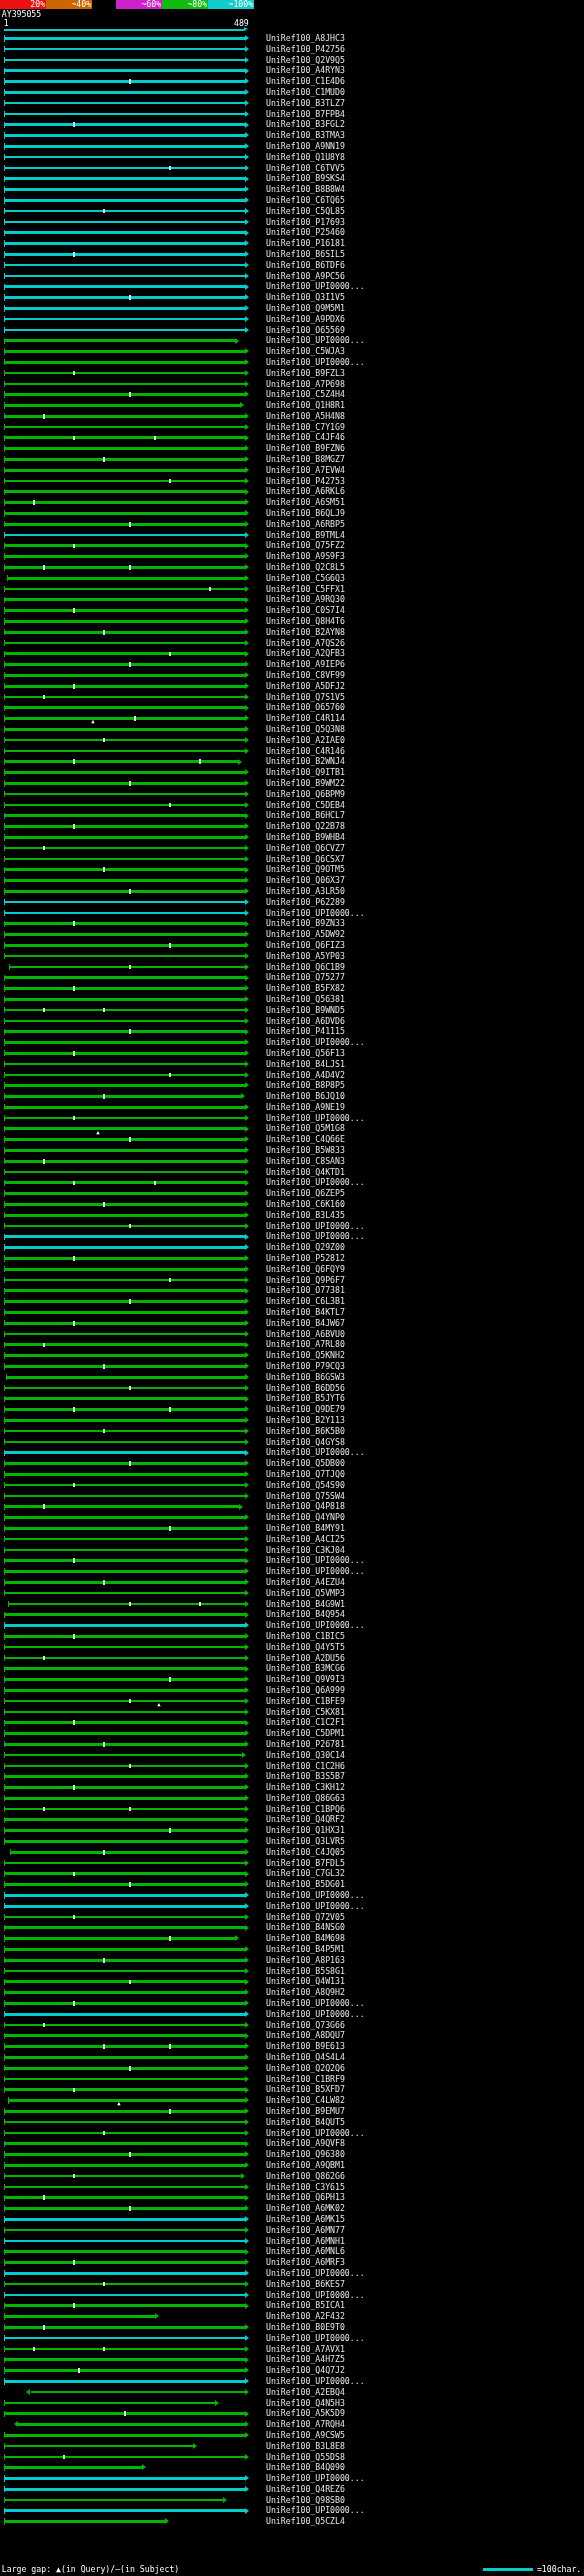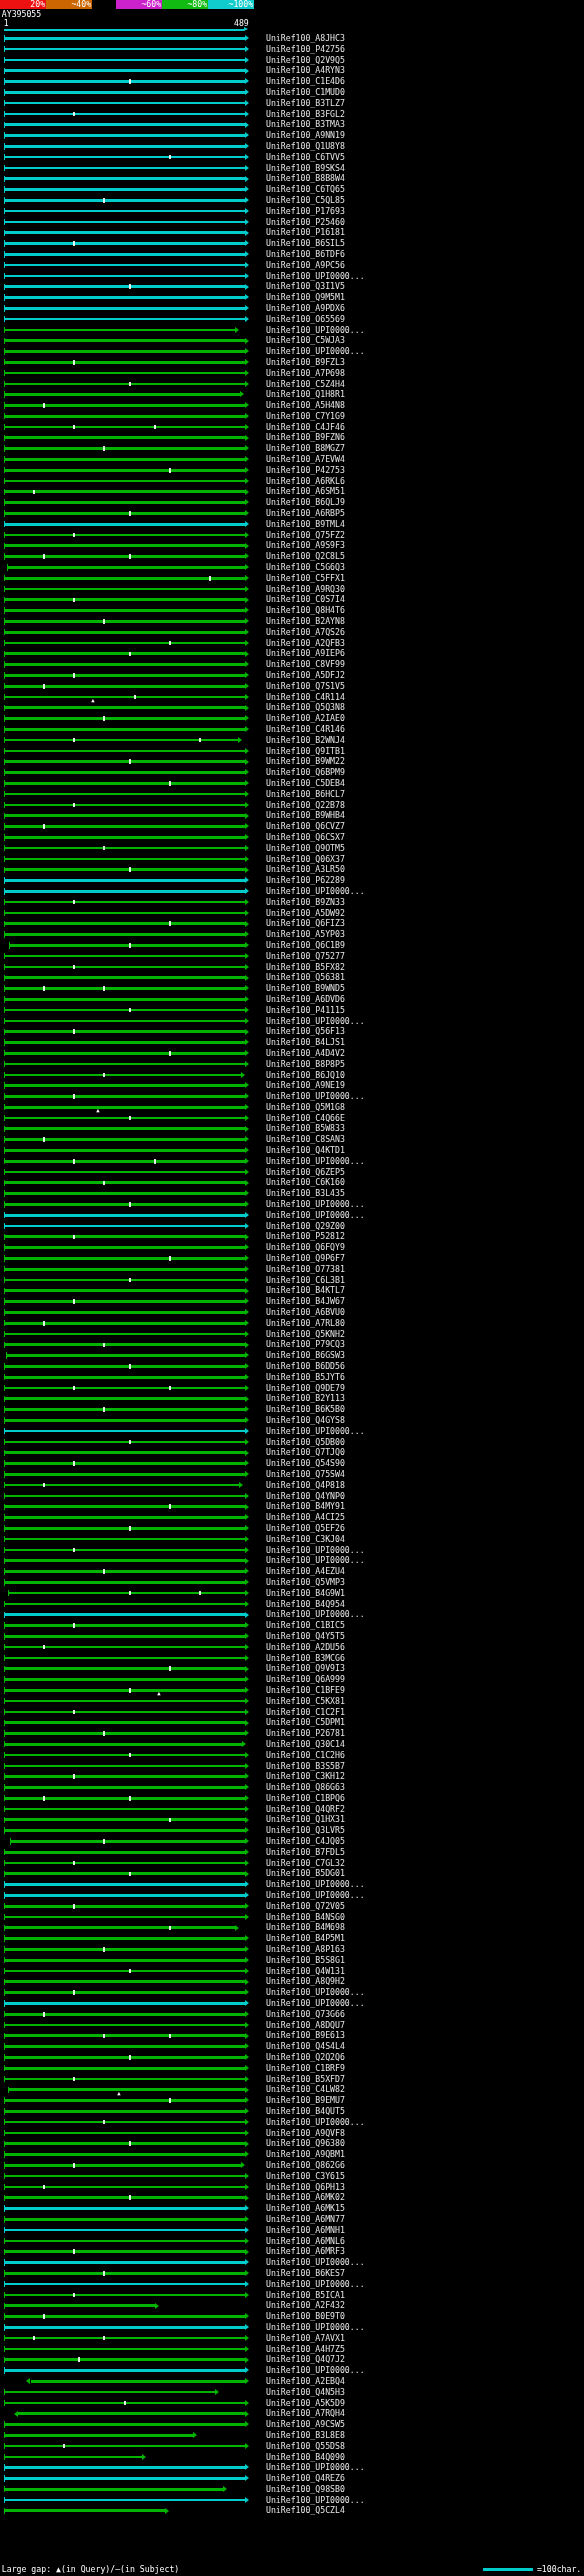--- a/index.html
+++ b/index.html
@@ -117,6 +117,12 @@
         <div class="bar" style="left: 3.7px; width: 241px; background: rgb(0, 204, 204);"></div>
         <span class="cap" style="left: 3.7px; background: rgb(0, 204, 204);"></span>
         <span class="arr-r" style="left: 245px; border-left-color: rgb(0, 204, 204);"></span>
+        <span class="label">UniRef100_B7FPB4</span>
+      </div>
+      <div class="row">
+        <div class="bar" style="left: 3.7px; width: 241px; background: rgb(0, 204, 204);"></div>
+        <span class="cap" style="left: 3.7px; background: rgb(0, 204, 204);"></span>
+        <span class="arr-r" style="left: 245px; border-left-color: rgb(0, 204, 204);"></span>
         <span class="mark" style="left: 73px;"></span>
         <span class="label">UniRef100_B3FGL2</span>
       </div>

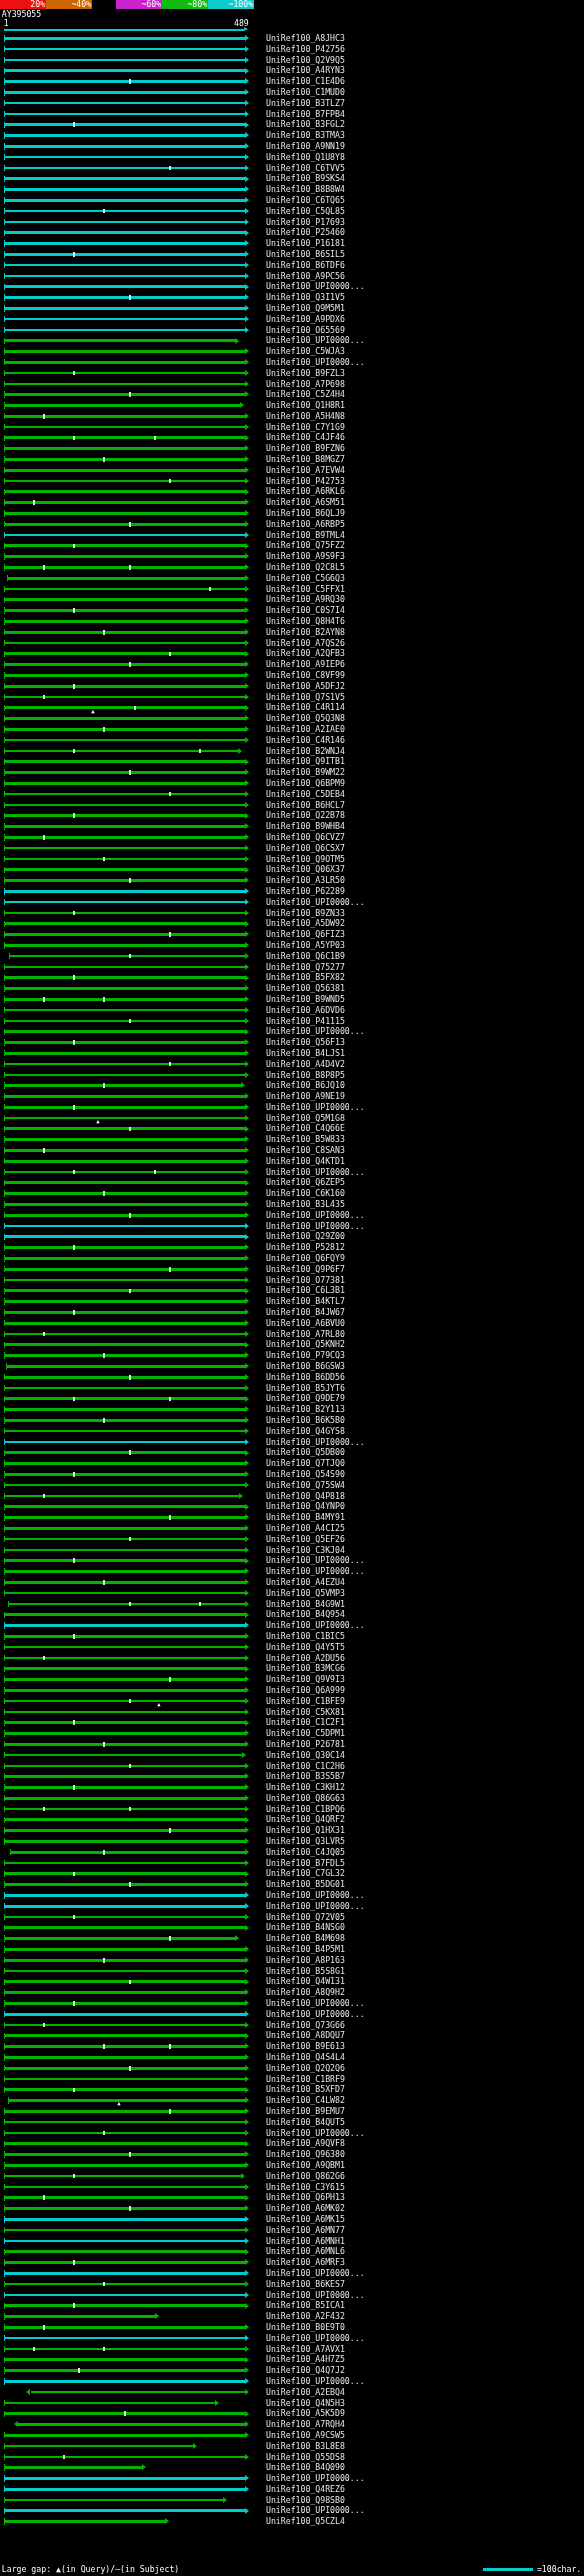--- a/index.html
+++ b/index.html
@@ -471,6 +471,12 @@
         <div class="bar" style="left: 3.7px; width: 241px; background: rgb(0, 180, 0);"></div>
         <span class="cap" style="left: 3.7px; background: rgb(0, 180, 0);"></span>
         <span class="arr-r" style="left: 245px; border-left-color: rgb(0, 180, 0);"></span>
+        <span class="label">UniRef100_O65760</span>
+      </div>
+      <div class="row">
+        <div class="bar" style="left: 3.7px; width: 241px; background: rgb(0, 180, 0);"></div>
+        <span class="cap" style="left: 3.7px; background: rgb(0, 180, 0);"></span>
+        <span class="arr-r" style="left: 245px; border-left-color: rgb(0, 180, 0);"></span>
         <span class="mark" style="left: 134px;"></span>
         <span class="gap-tri" style="left: 93px;">▲</span>
         <span class="label">UniRef100_C4R114</span>

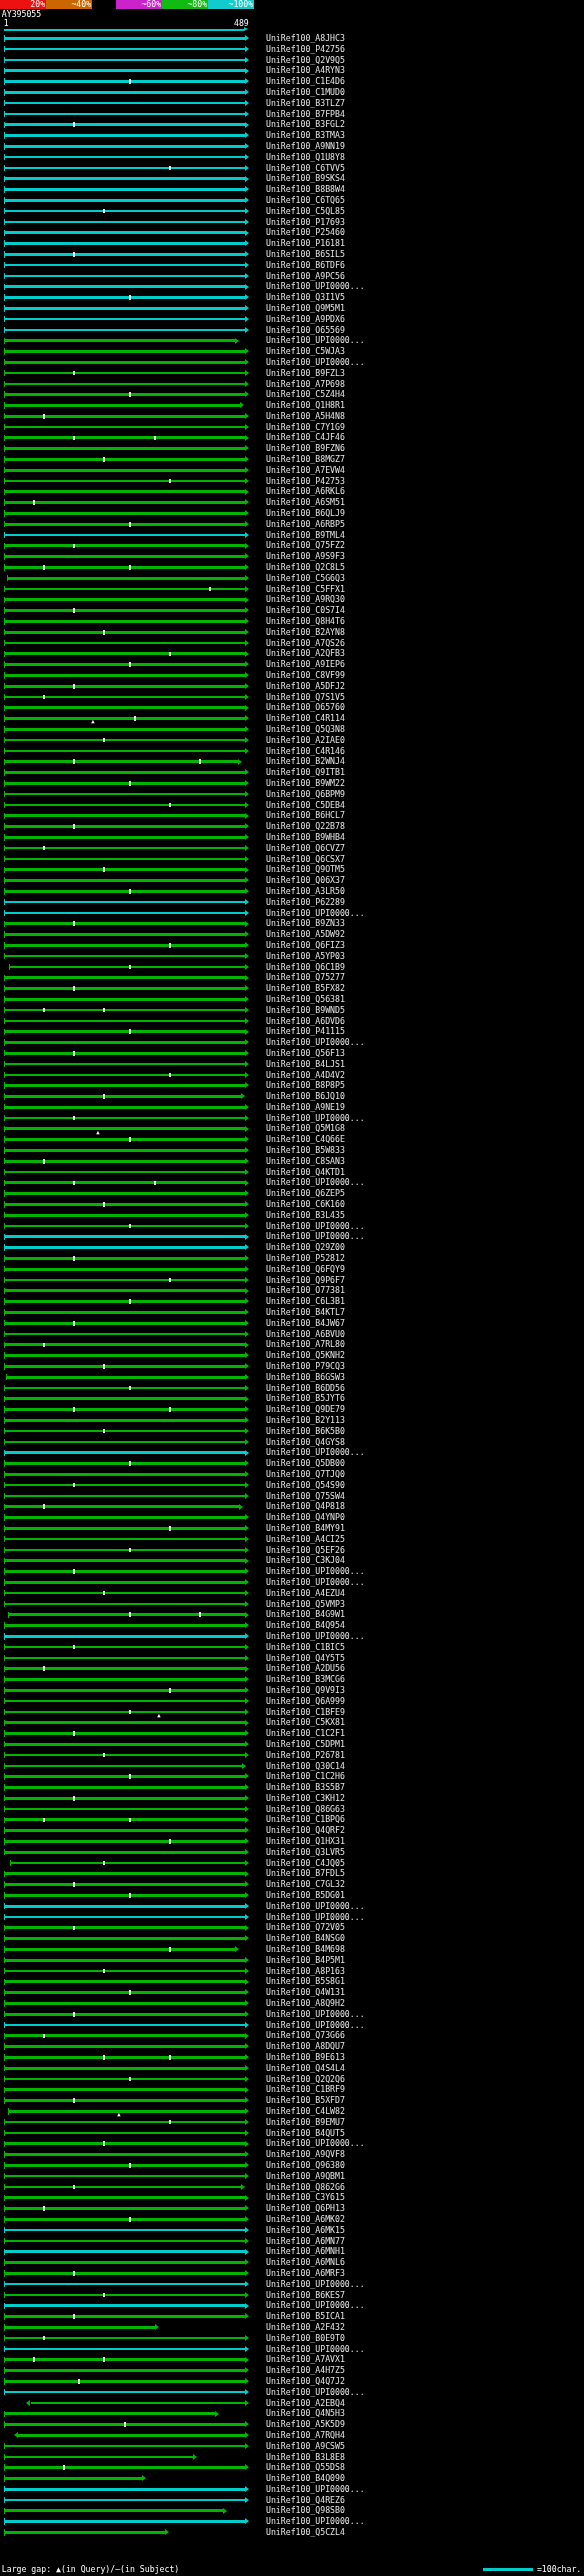--- a/index.html
+++ b/index.html
@@ -982,13 +982,6 @@
         <div class="bar" style="left: 3.7px; width: 241px; background: rgb(0, 180, 0);"></div>
         <span class="cap" style="left: 3.7px; background: rgb(0, 180, 0);"></span>
         <span class="arr-r" style="left: 245px; border-left-color: rgb(0, 180, 0);"></span>
-        <span class="mark" style="left: 129px;"></span>
-        <span class="label">UniRef100_Q5EF26</span>
-      </div>
-      <div class="row">
-        <div class="bar" style="left: 3.7px; width: 241px; background: rgb(0, 180, 0);"></div>
-        <span class="cap" style="left: 3.7px; background: rgb(0, 180, 0);"></span>
-        <span class="arr-r" style="left: 245px; border-left-color: rgb(0, 180, 0);"></span>
         <span class="label">UniRef100_C3KJ04</span>
       </div>
       <div class="row">

